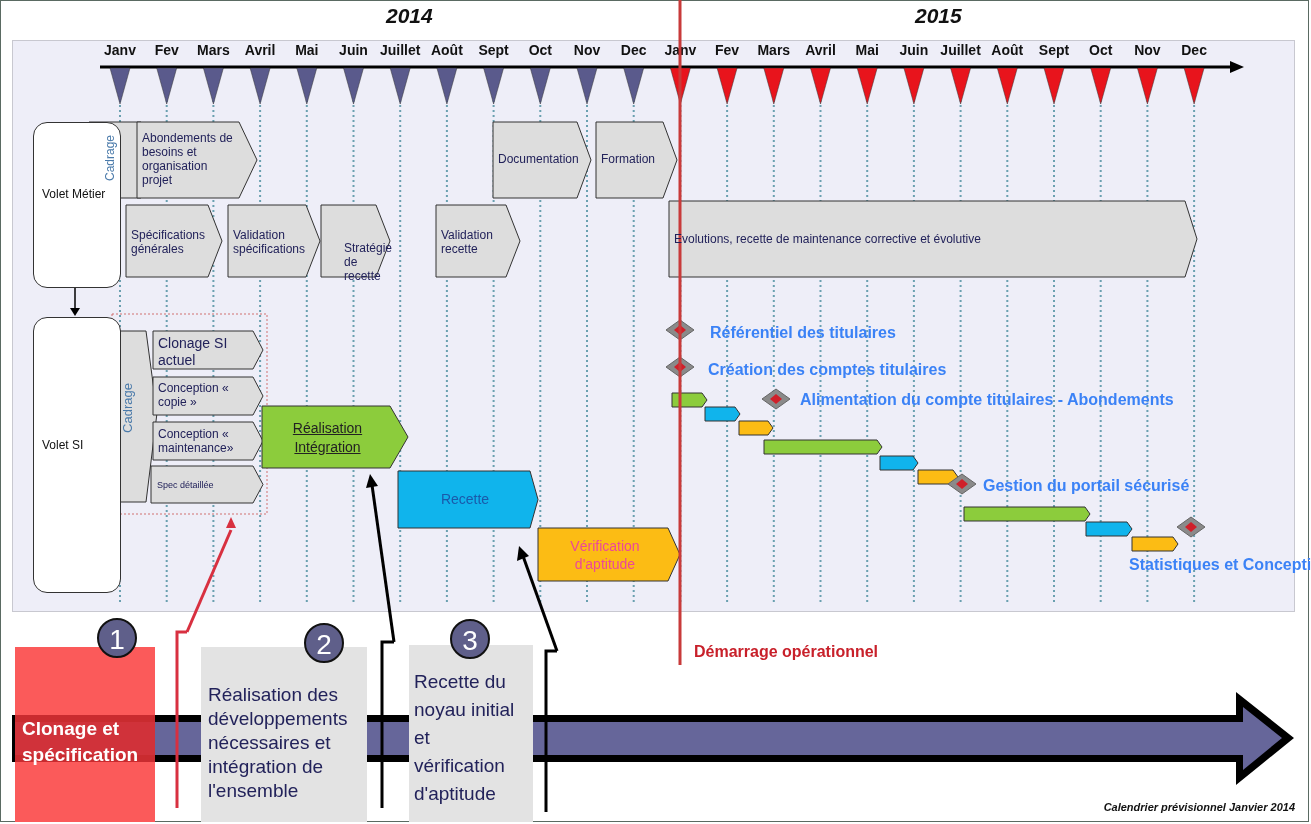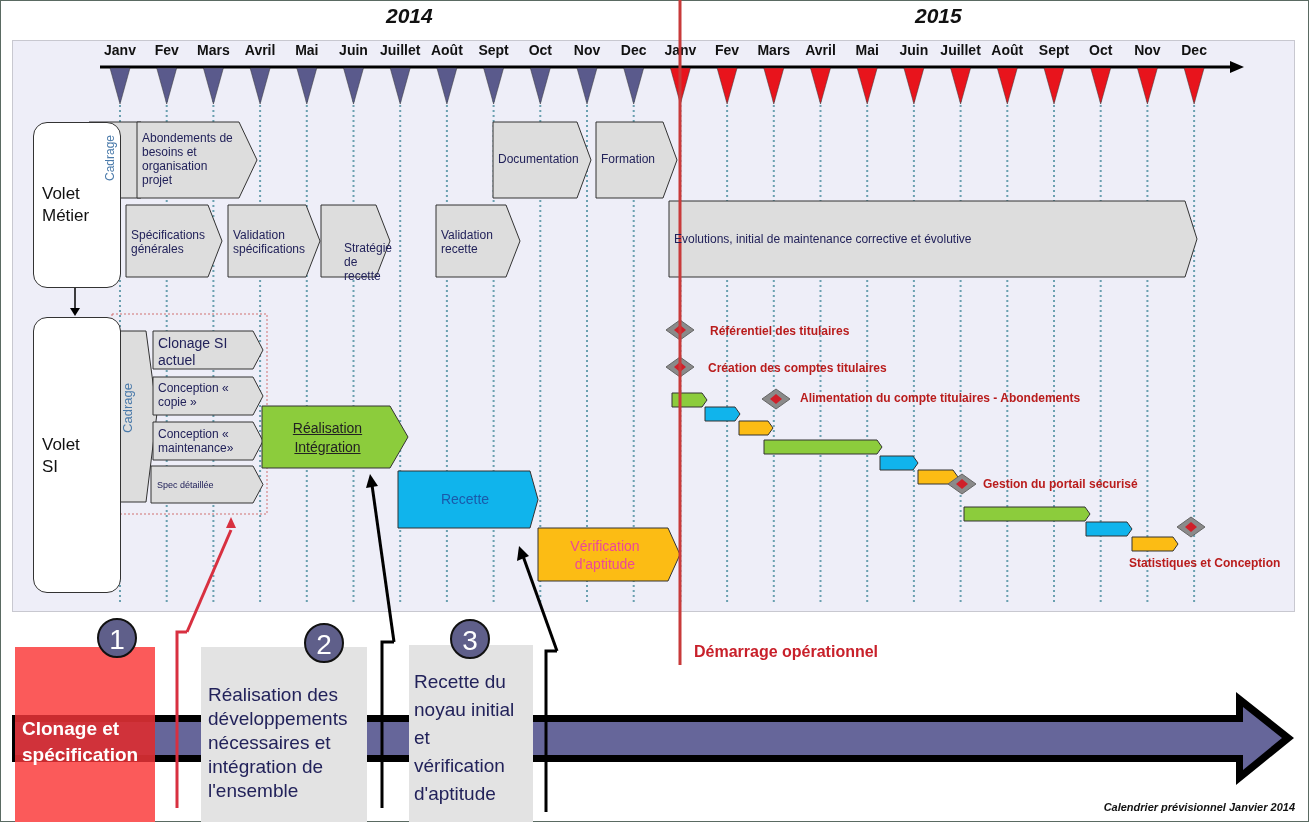--- a/index.html
+++ b/index.html
@@ -12,7 +12,7 @@
   .abs { position:absolute;margin-left:24px; }
   .txt { position:absolute; color:#22225a; font-size:12px; line-height:14px; }
   .volet { position:absolute; background:#fff; border:1.5px solid #333; border-radius:14px; box-sizing:border-box; }
-  .volet span { position:absolute; left:8px; font-size:17px; color:#111; line-height:22px; }
+  .volet span { position:absolute; left:8px; font-size:12px; color:#111; line-height:22px; }
   .lbl { position:absolute; font-size:12px; font-weight:bold; color:#b91c1c; white-space:nowrap; }
   .phase-box { position:absolute; box-sizing:border-box; }
   .circle { position:absolute; width:40px; height:40px; border-radius:50%; background:#5f5f8a; border:2px solid #111; color:#fff; font-size:28px; text-align:center; line-height:40px; box-sizing:border-box; }

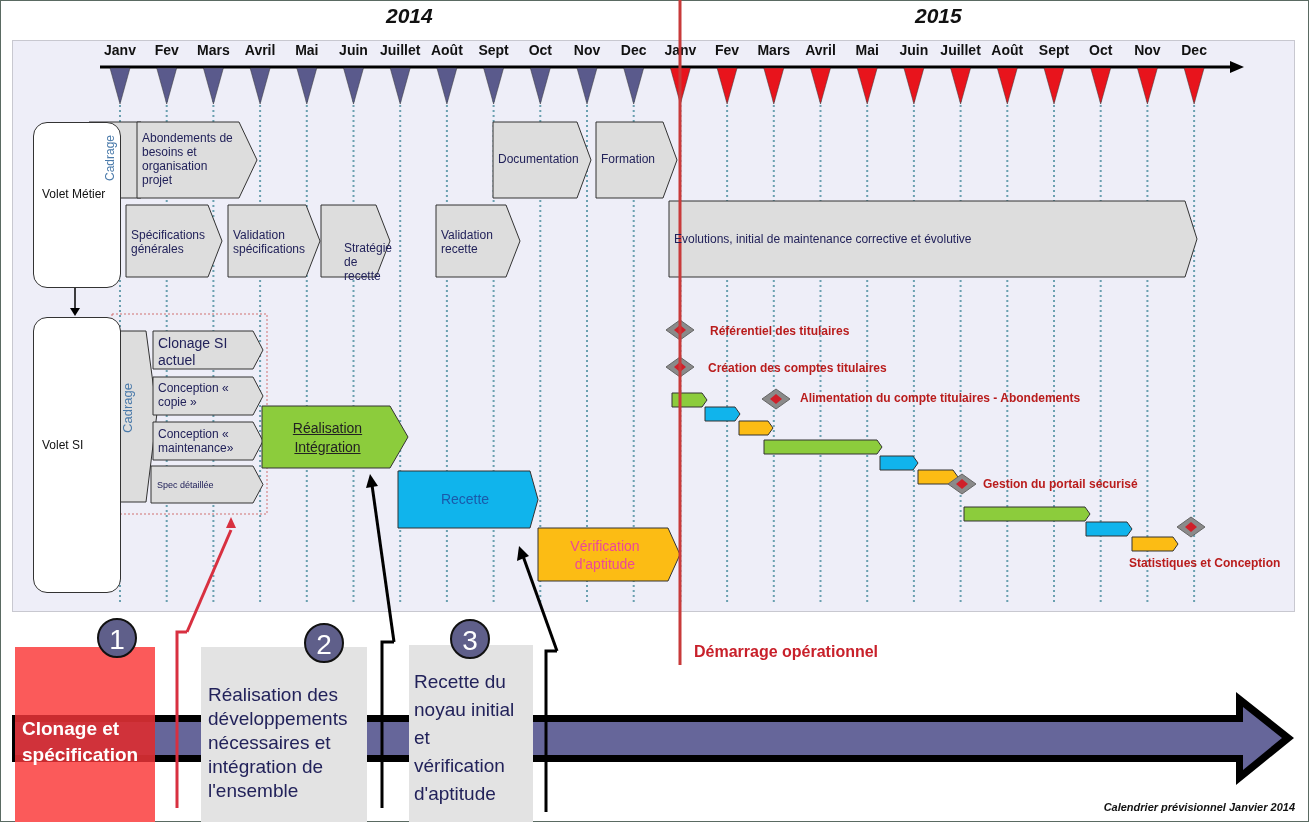--- a/index.html
+++ b/index.html
@@ -163,7 +163,7 @@
 <div class="txt" style="left:441px;top:228px;width:70px;">Validation recette</div>
 <div class="txt" style="left:498px;top:152px;width:90px;">Documentation</div>
 <div class="txt" style="left:601px;top:152px;width:70px;">Formation</div>
-<div class="txt" style="left:674px;top:232px;width:500px;">Evolutions, initial de maintenance corrective et évolutive</div>
+<div class="txt" style="left:674px;top:232px;width:500px;">Evolutions, recette de maintenance corrective et évolutive</div>
 
 <div class="txt" style="color:#4a7aaa;transform:rotate(-90deg);transform-origin:0 0;top:448px;left:121px;width:80px;text-align:center;font-size:13px;">Cadrage</div>
 <div class="txt" style="left:158px;top:335px;width:100px;font-size:14px;line-height:17px;">Clonage SI actuel</div>

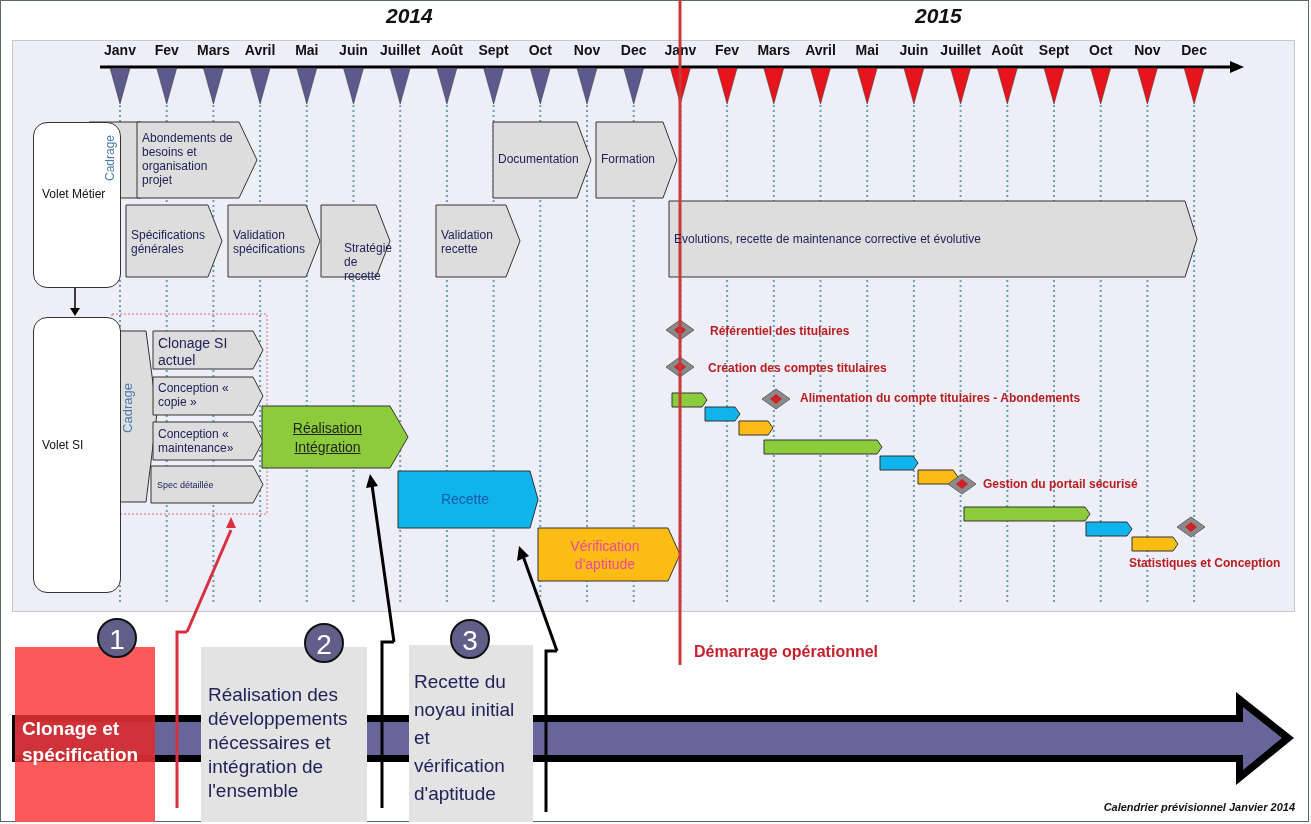--- a/index.html
+++ b/index.html
@@ -13,7 +13,7 @@
   .txt { position:absolute; color:#22225a; font-size:12px; line-height:14px; }
   .volet { position:absolute; background:#fff; border:1.5px solid #333; border-radius:14px; box-sizing:border-box; }
   .volet span { position:absolute; left:8px; font-size:12px; color:#111; line-height:22px; }
-  .lbl { position:absolute; font-size:12px; font-weight:bold; color:#b91c1c; white-space:nowrap; }
+  .lbl { position:absolute; font-size:16px; font-weight:bold; color:#3b82f6; white-space:nowrap; }
   .phase-box { position:absolute; box-sizing:border-box; }
   .circle { position:absolute; width:40px; height:40px; border-radius:50%; background:#5f5f8a; border:2px solid #111; color:#fff; font-size:28px; text-align:center; line-height:40px; box-sizing:border-box; }
   .phase-text { position:absolute; font-size:19px; line-height:24px; color:#22225a; }

